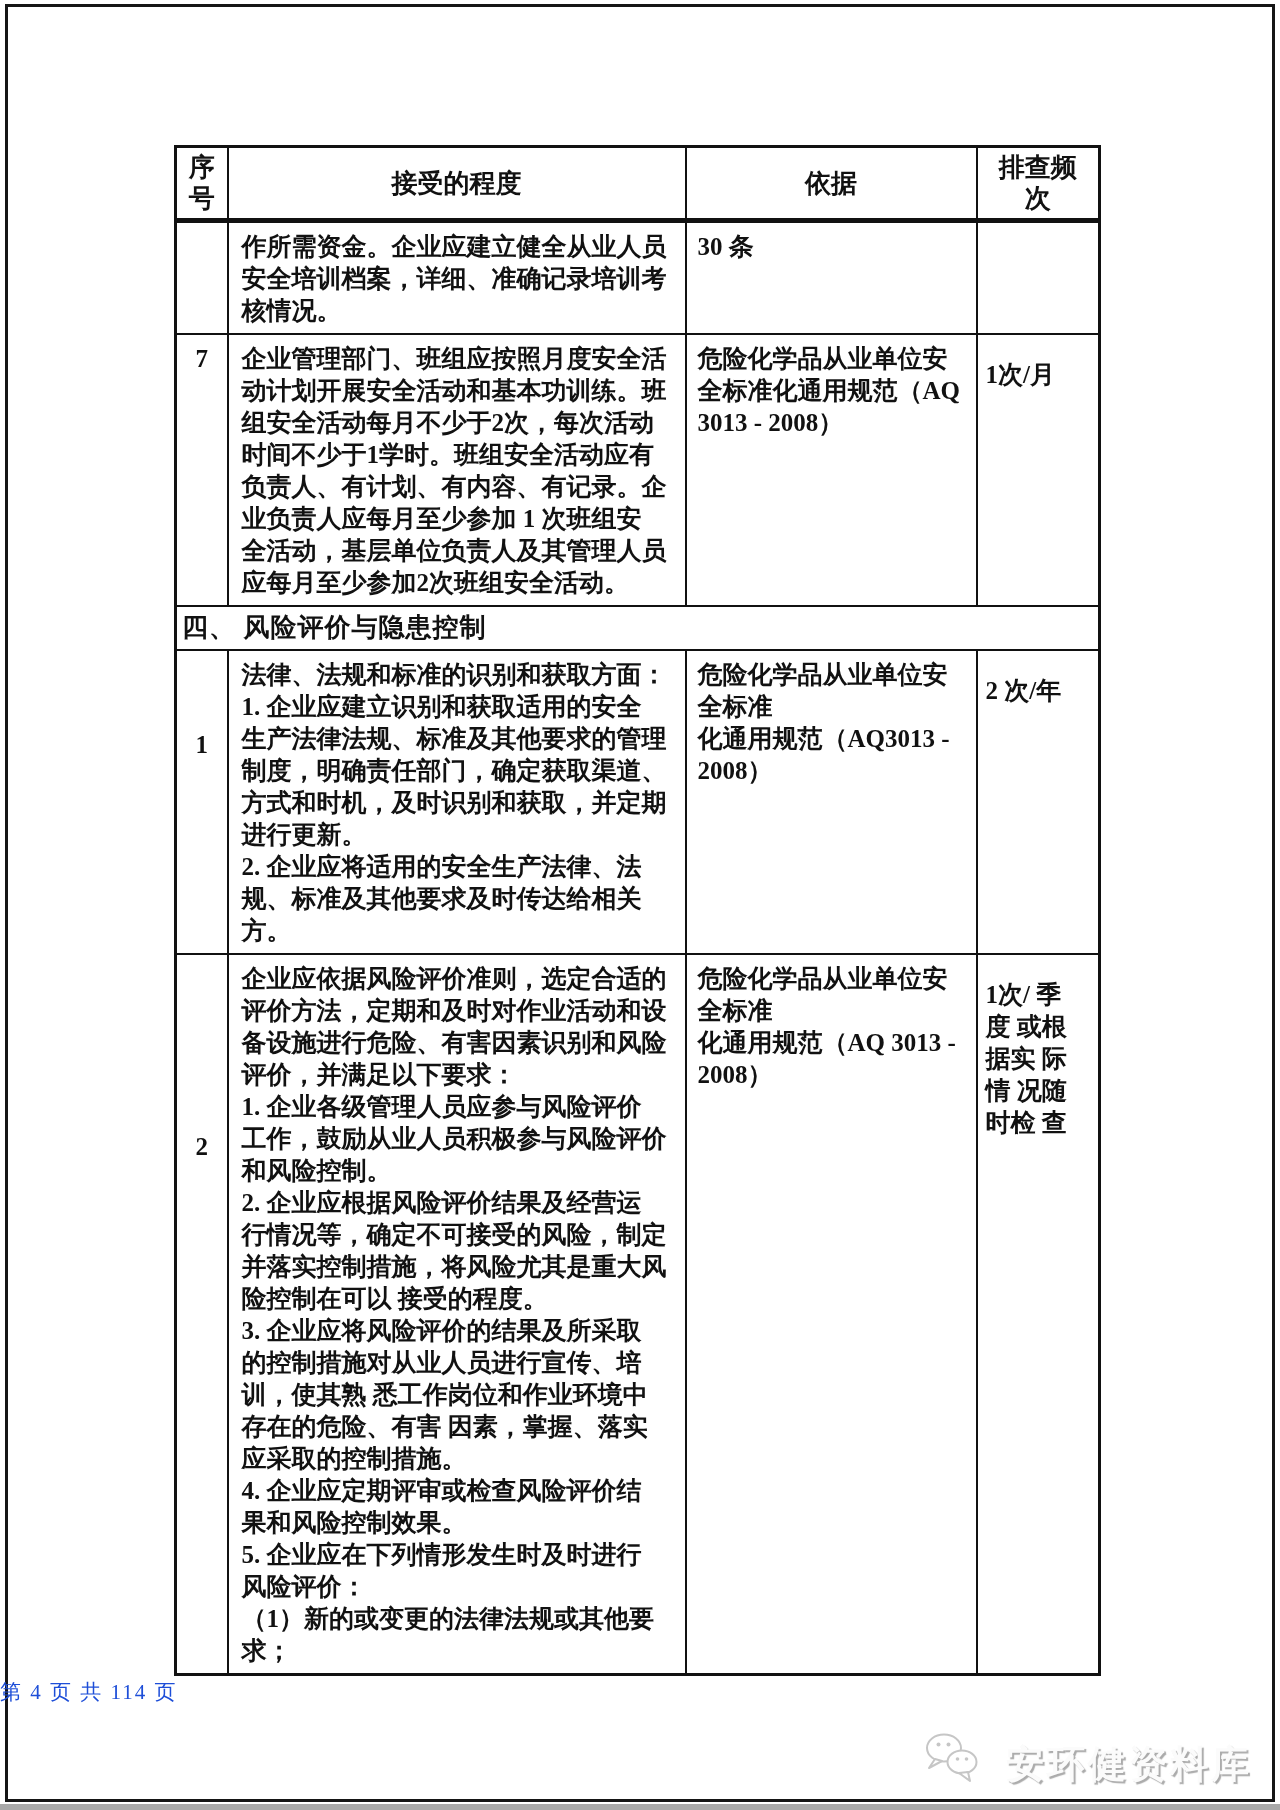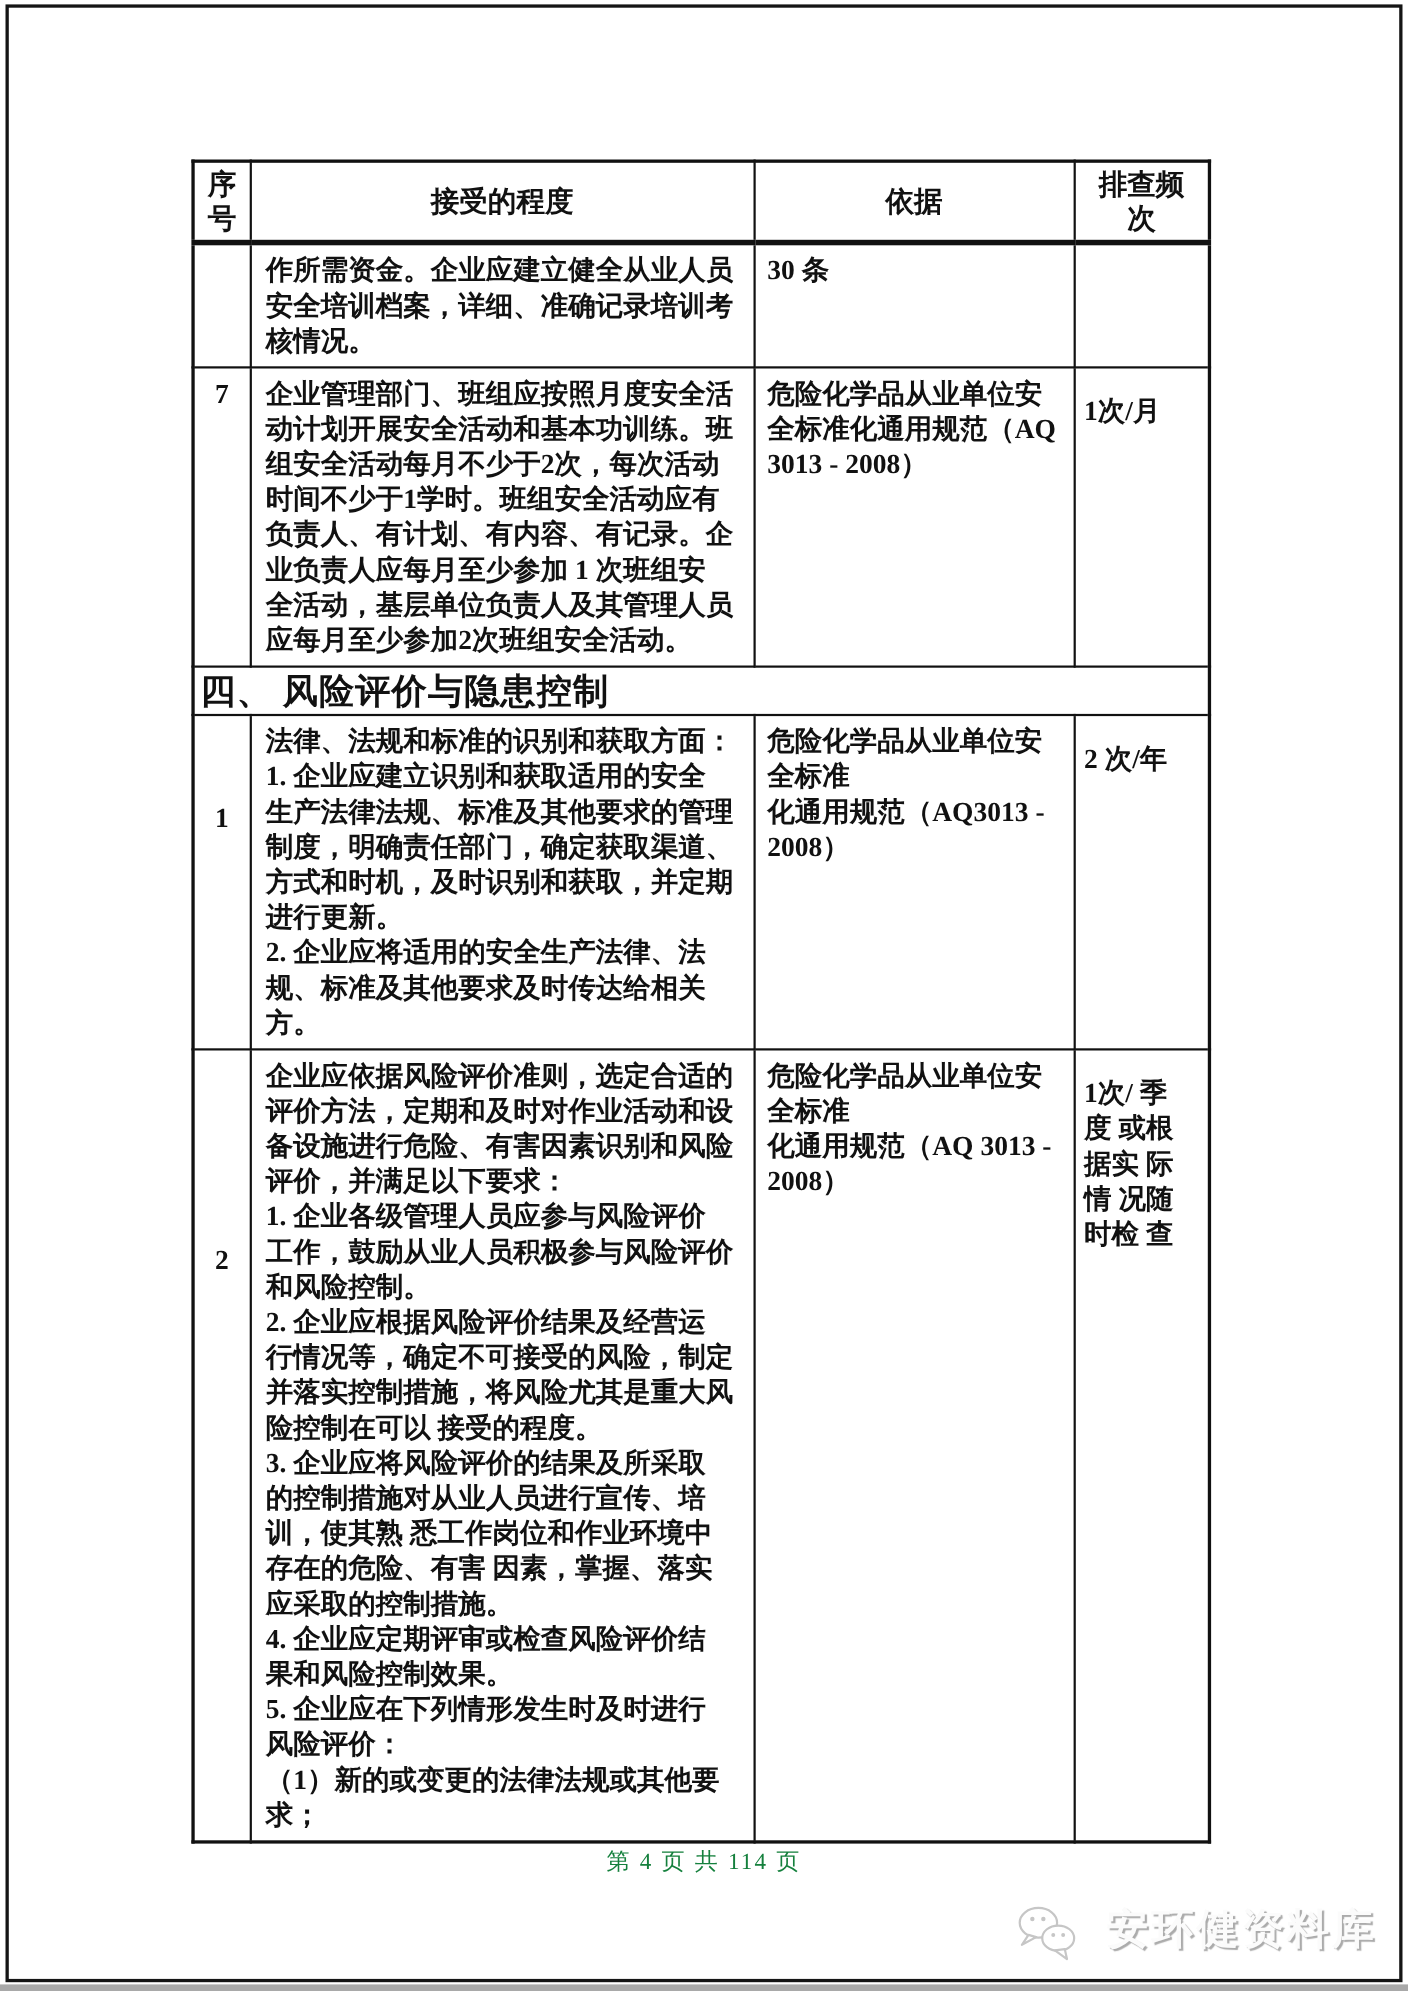--- a/index.html
+++ b/index.html
@@ -80,7 +80,7 @@
   }
   td.cell-section {
     font-weight: bold;
-    font-size: 32px;
+    font-size: 26px;
     padding: 5px 0 5px 5px;
     letter-spacing: 1px;
   }

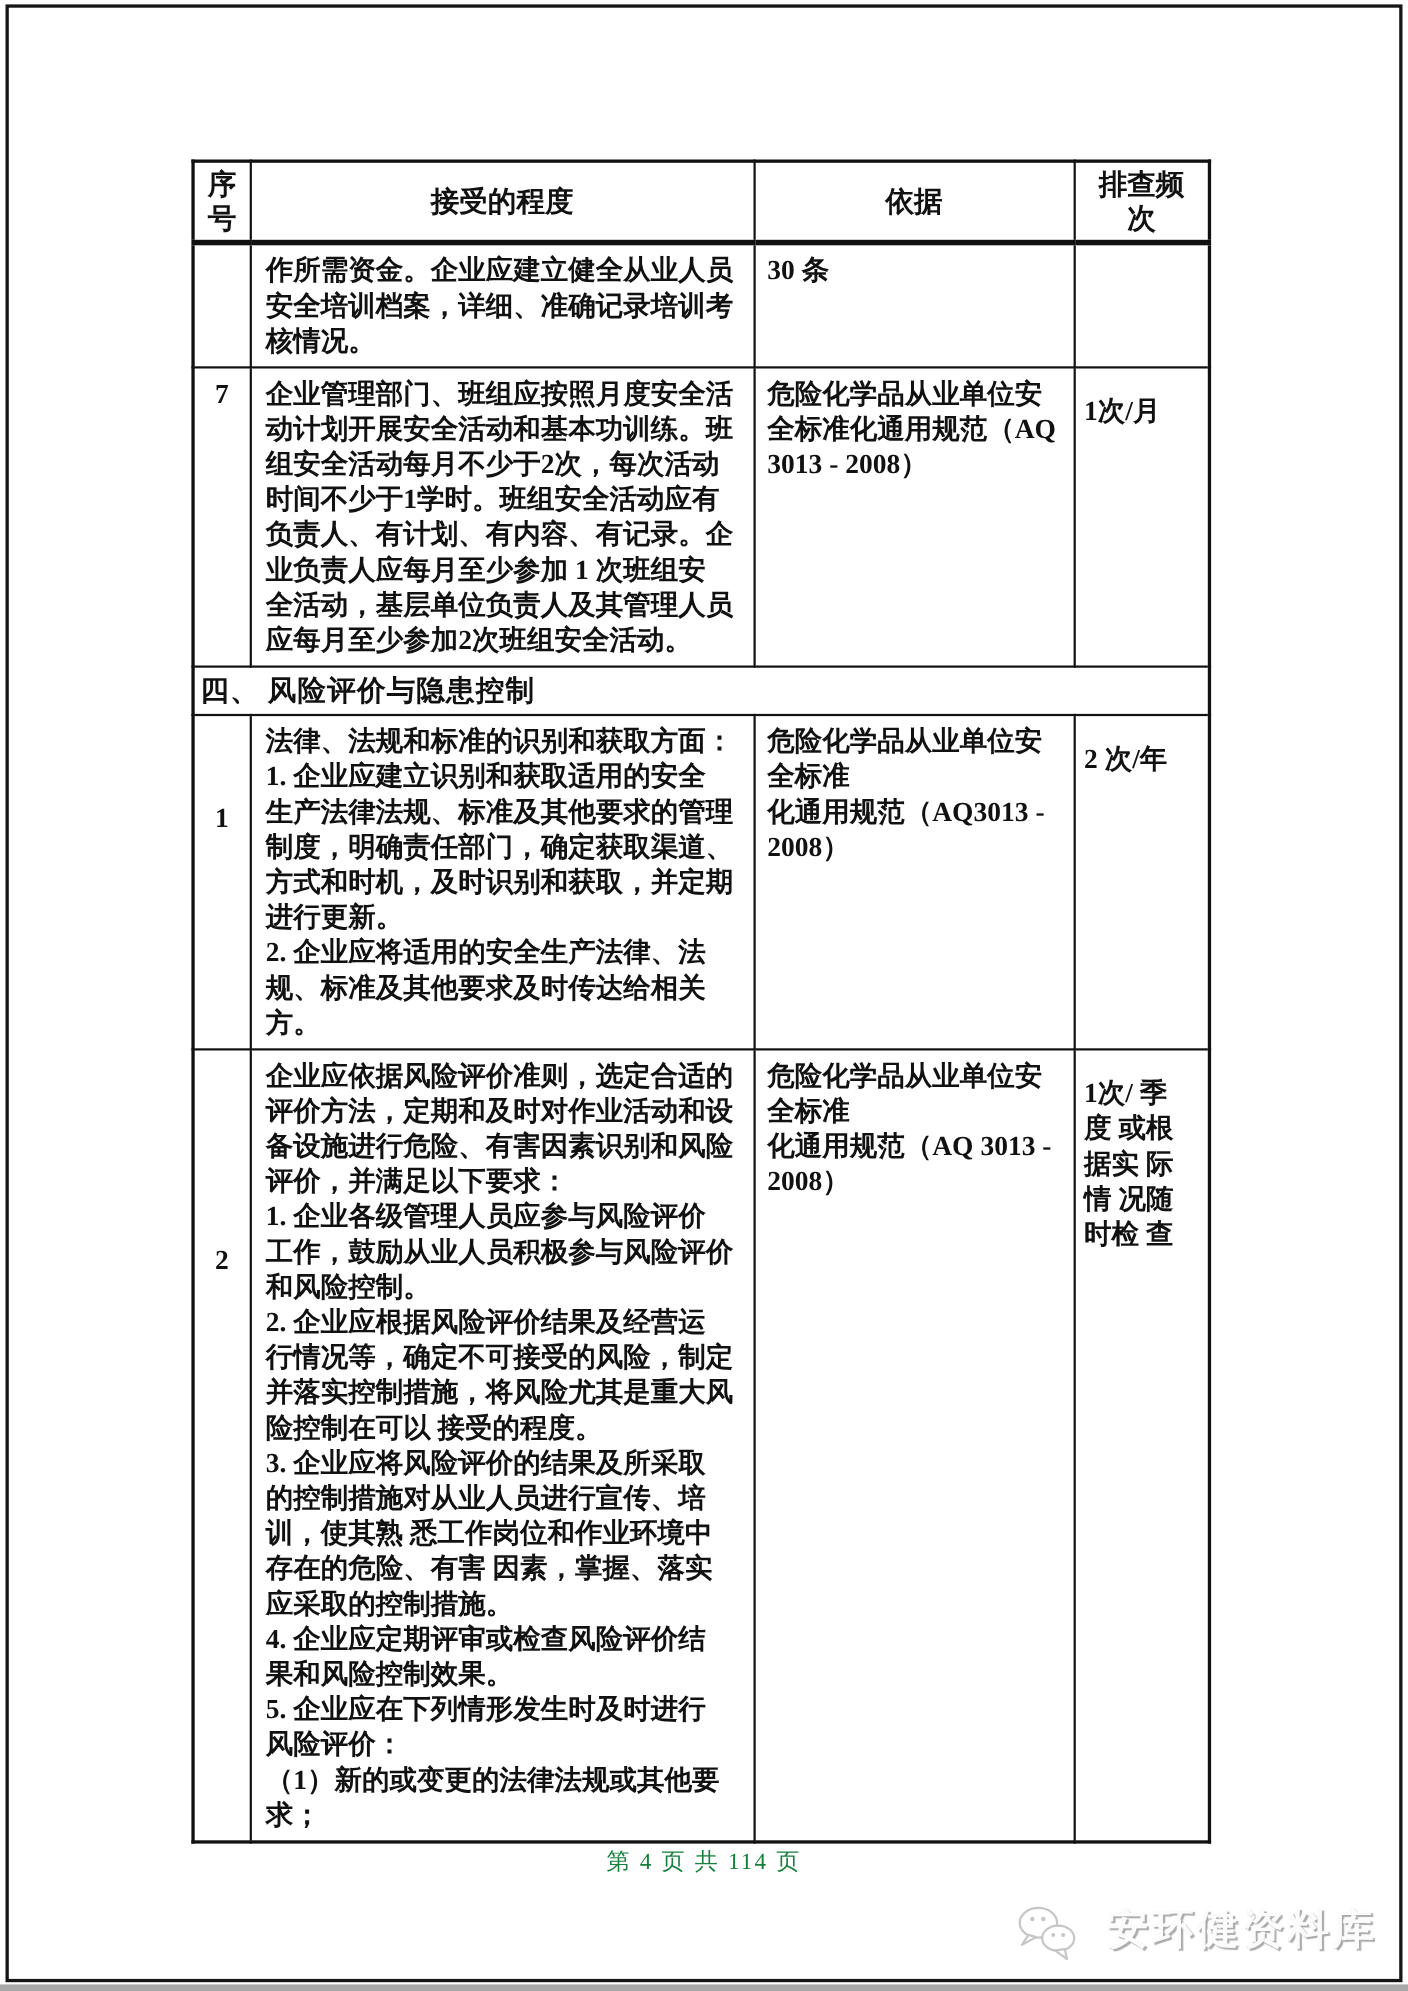--- a/index.html
+++ b/index.html
@@ -89,9 +89,8 @@
   .page-footer {
     position: absolute;
     left: 0; right: 0; top: 1678px;
-    text-align: center;
     font-size: 21px;
-    color: #15803d;
+    color: #1d4ed8;
     letter-spacing: 2px;
   }
 

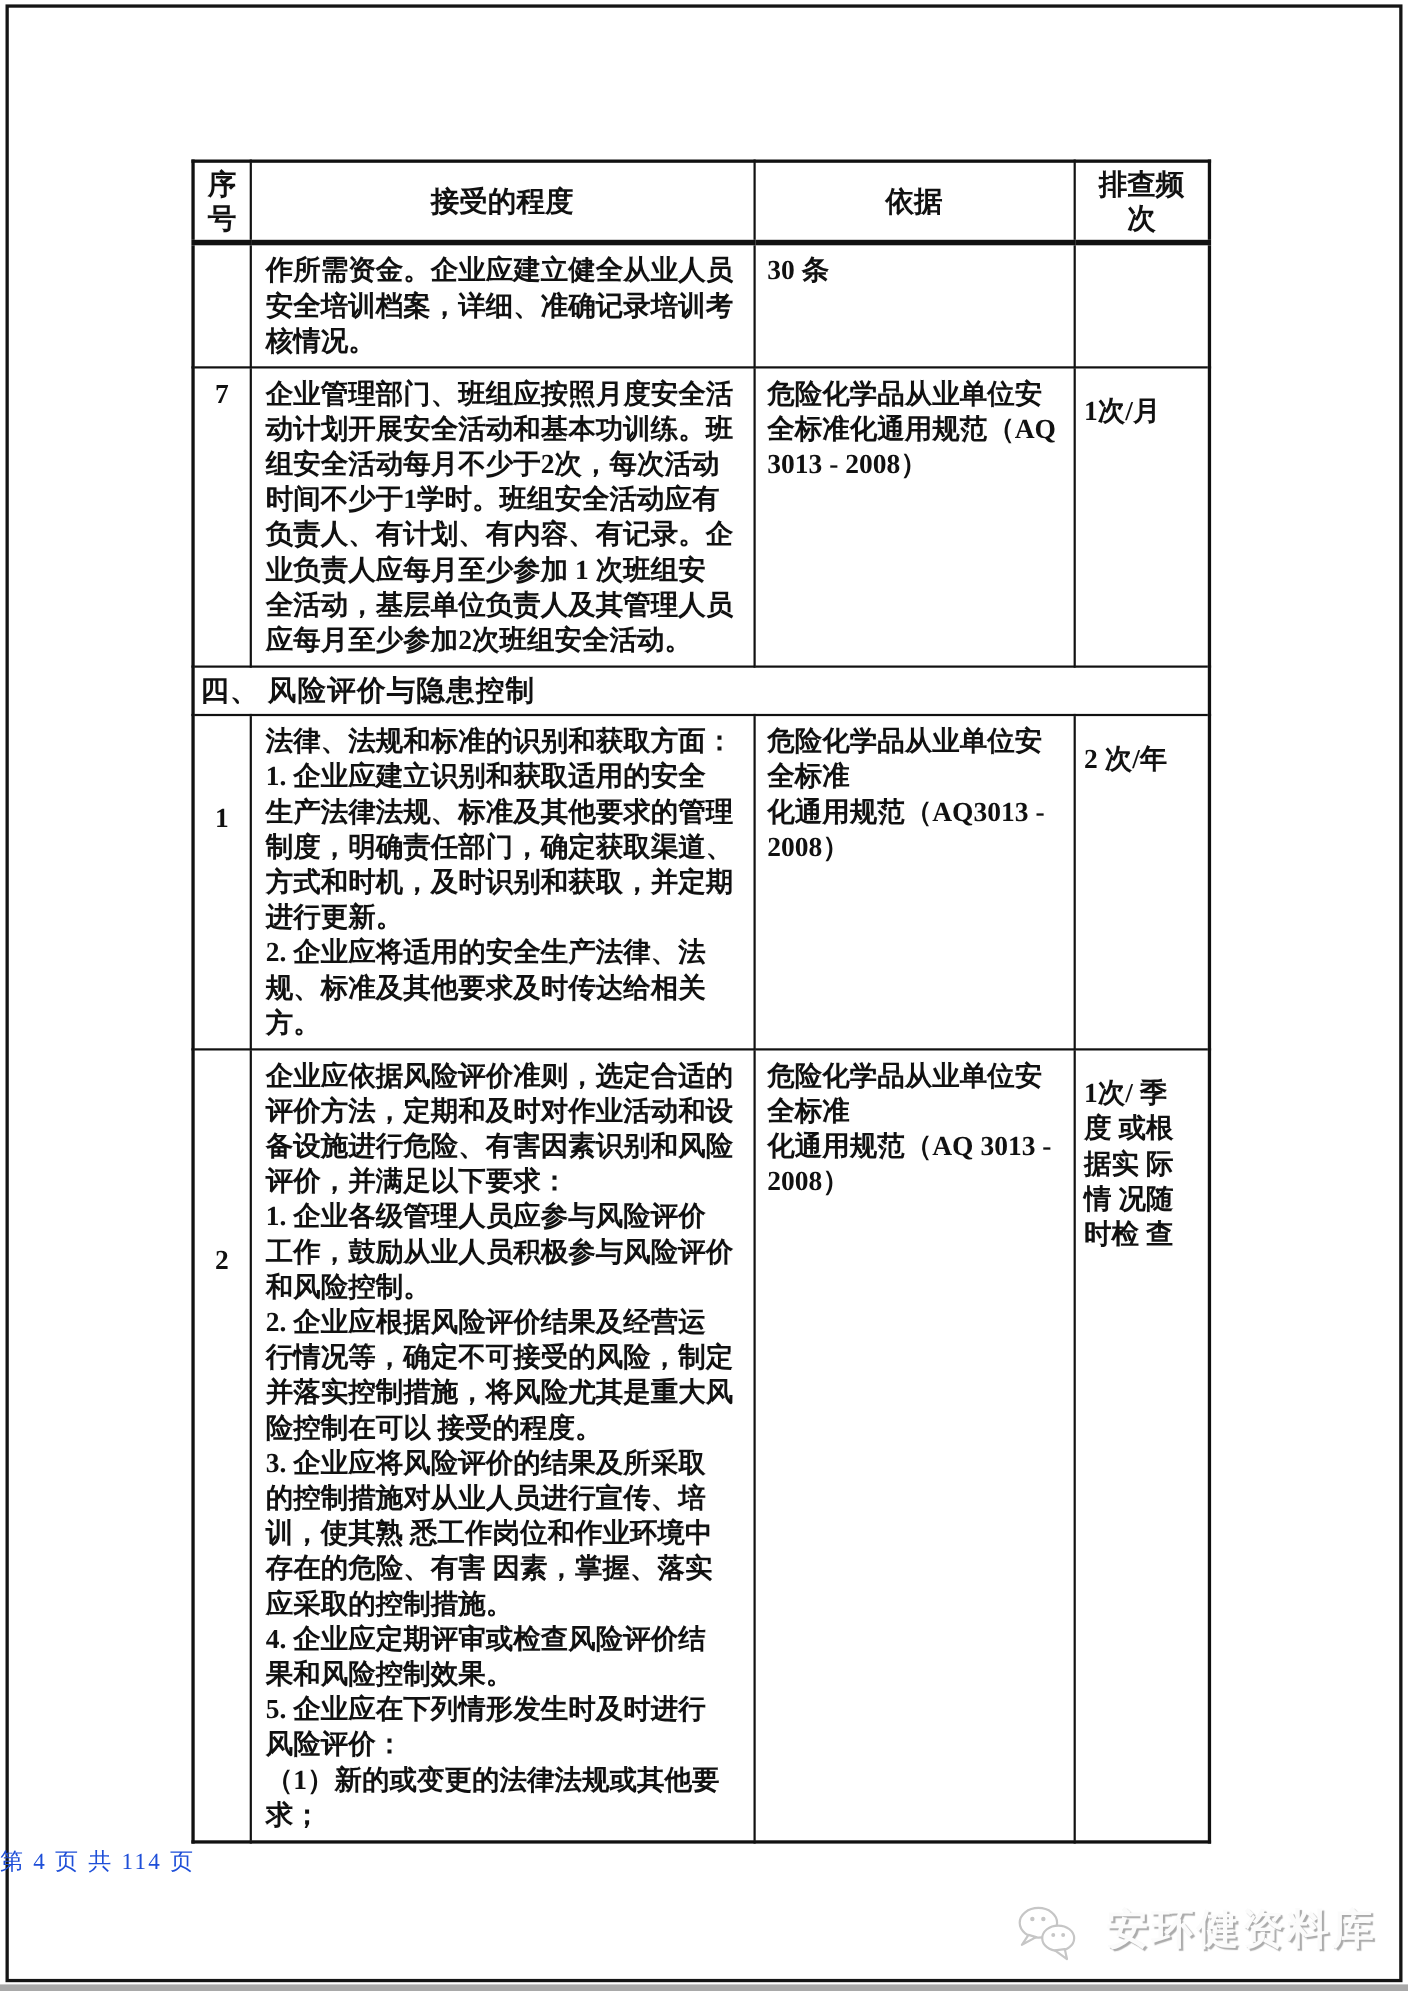--- a/index.html
+++ b/index.html
@@ -100,7 +100,7 @@
     top: 1731px;
     right: 28px;
     display: flex;
-    align-items: flex-start;
+    align-items: flex-end;
     gap: 22px;
   }
   .watermark-text {

